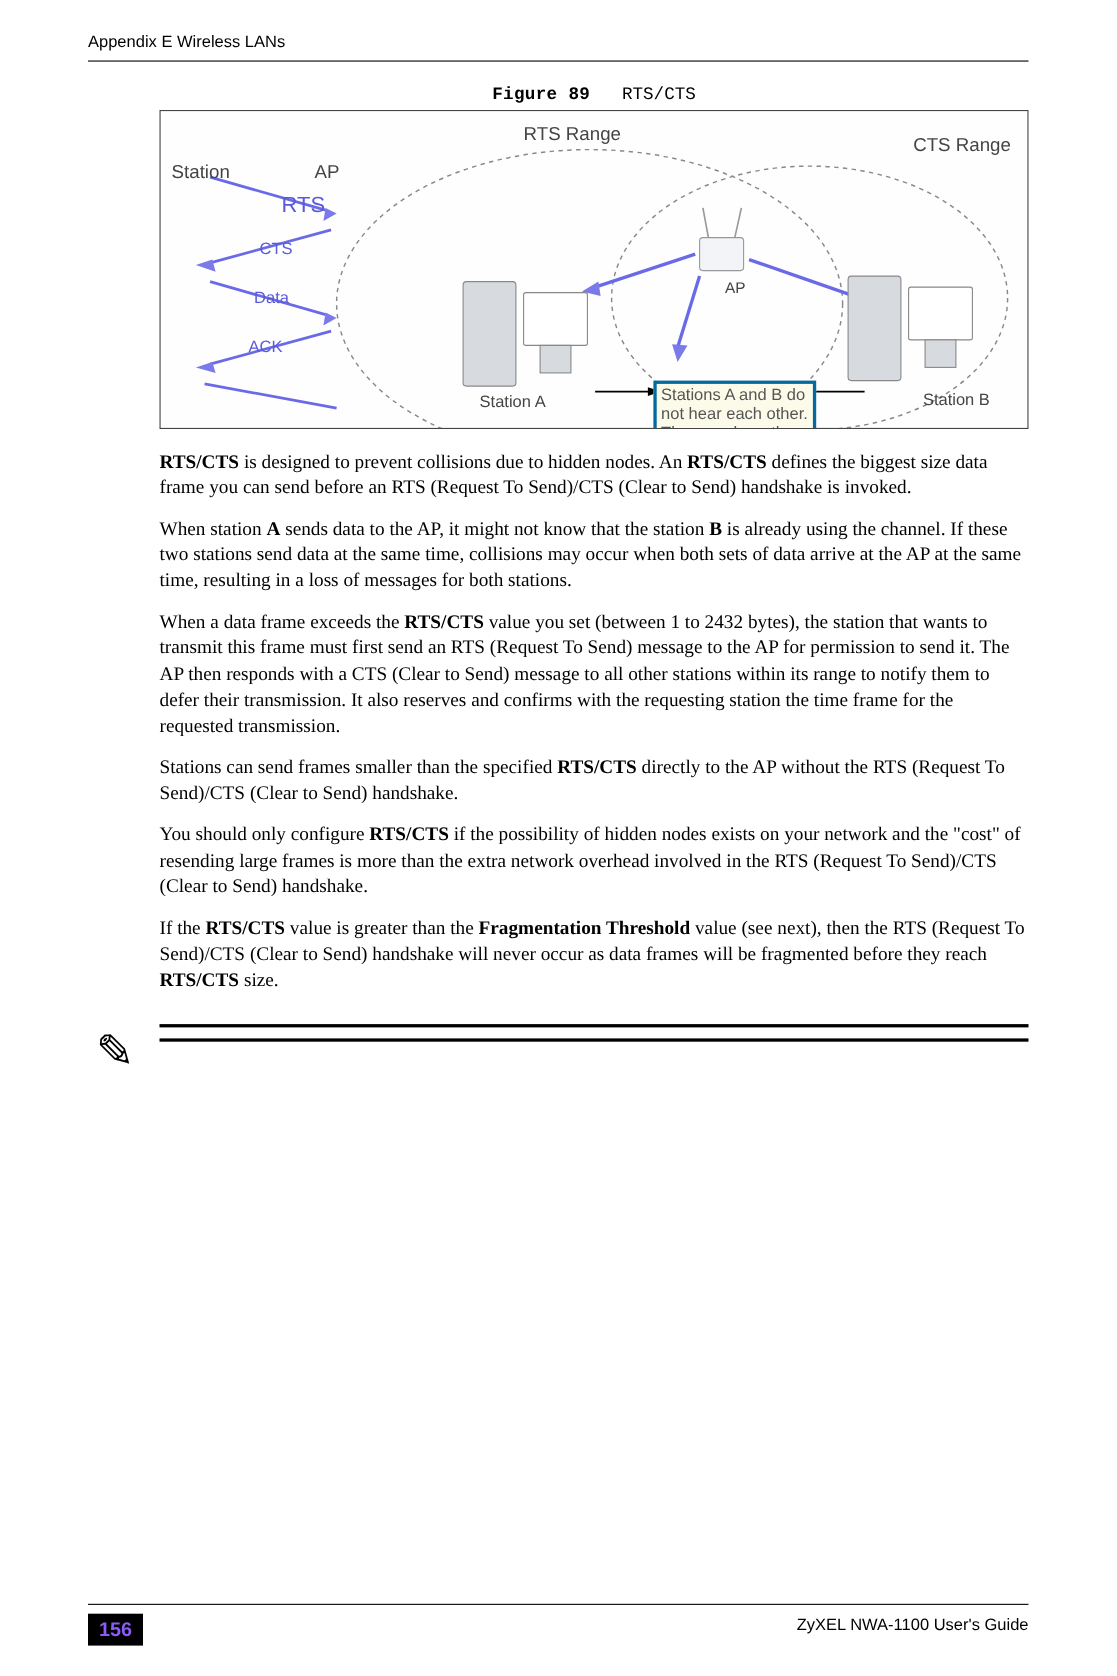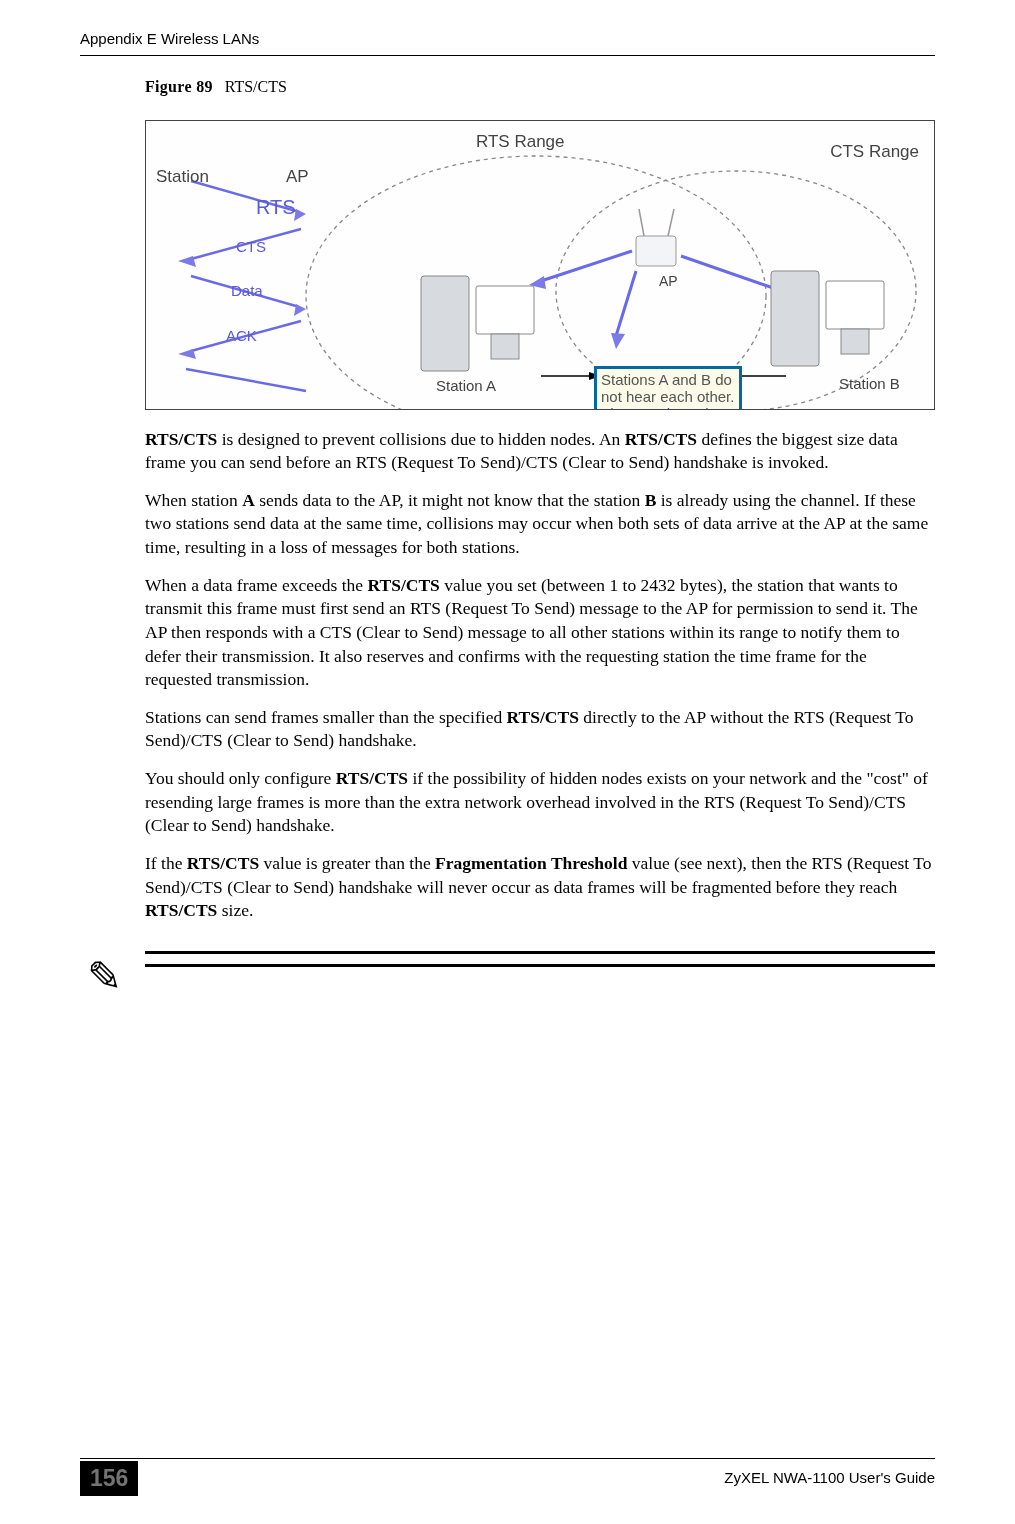--- a/index.html
+++ b/index.html
@@ -32,9 +32,10 @@
       line-height: 1.35;
     }
     .figure-label {
-      font-family: Liberation Serif, serif;
+      font-family: Liberation Mono, monospace;
       font-size: 16px;
-      margin-bottom: 22px;
+      margin-bottom: 2px;
+      text-align: center;
     }
     .figure-label .bold {
       letter-spacing: 0.3px;

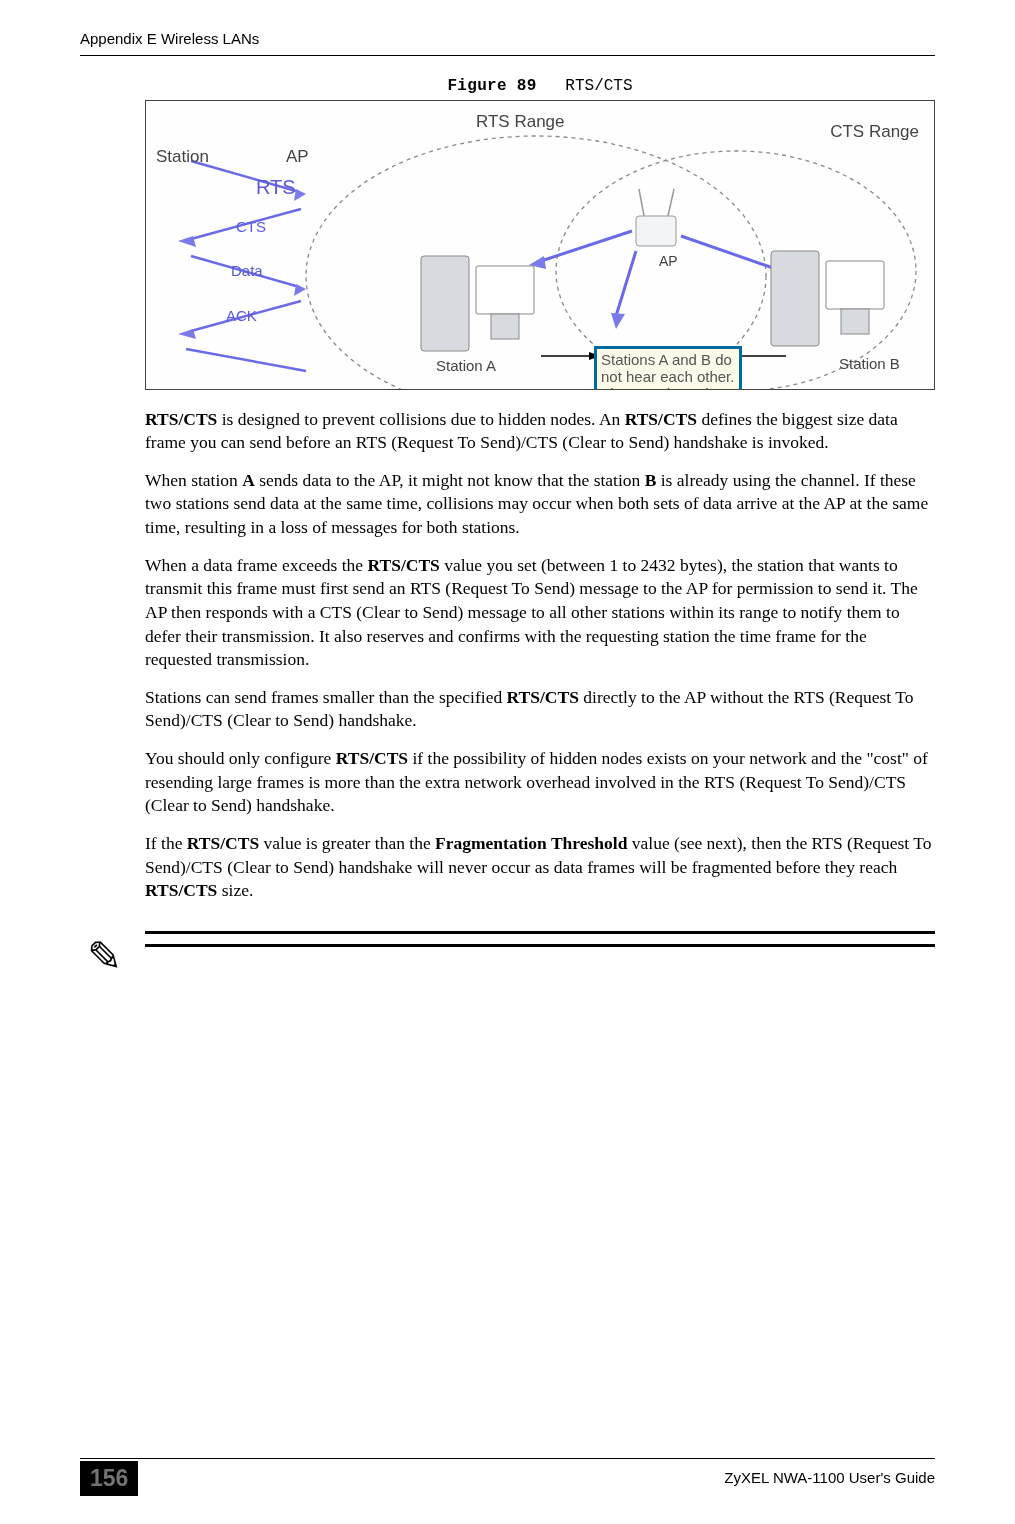--- a/index.html
+++ b/index.html
@@ -144,10 +144,10 @@
       bottom: 28px;
       left: 80px;
       background: #000;
-      color: #737373;
+      color: #8b5cf6;
       font-family: Arial, Helvetica, sans-serif;
       font-weight: bold;
-      font-size: 23px;
+      font-size: 18px;
       padding: 4px 10px;
     }
     .footer-text {

